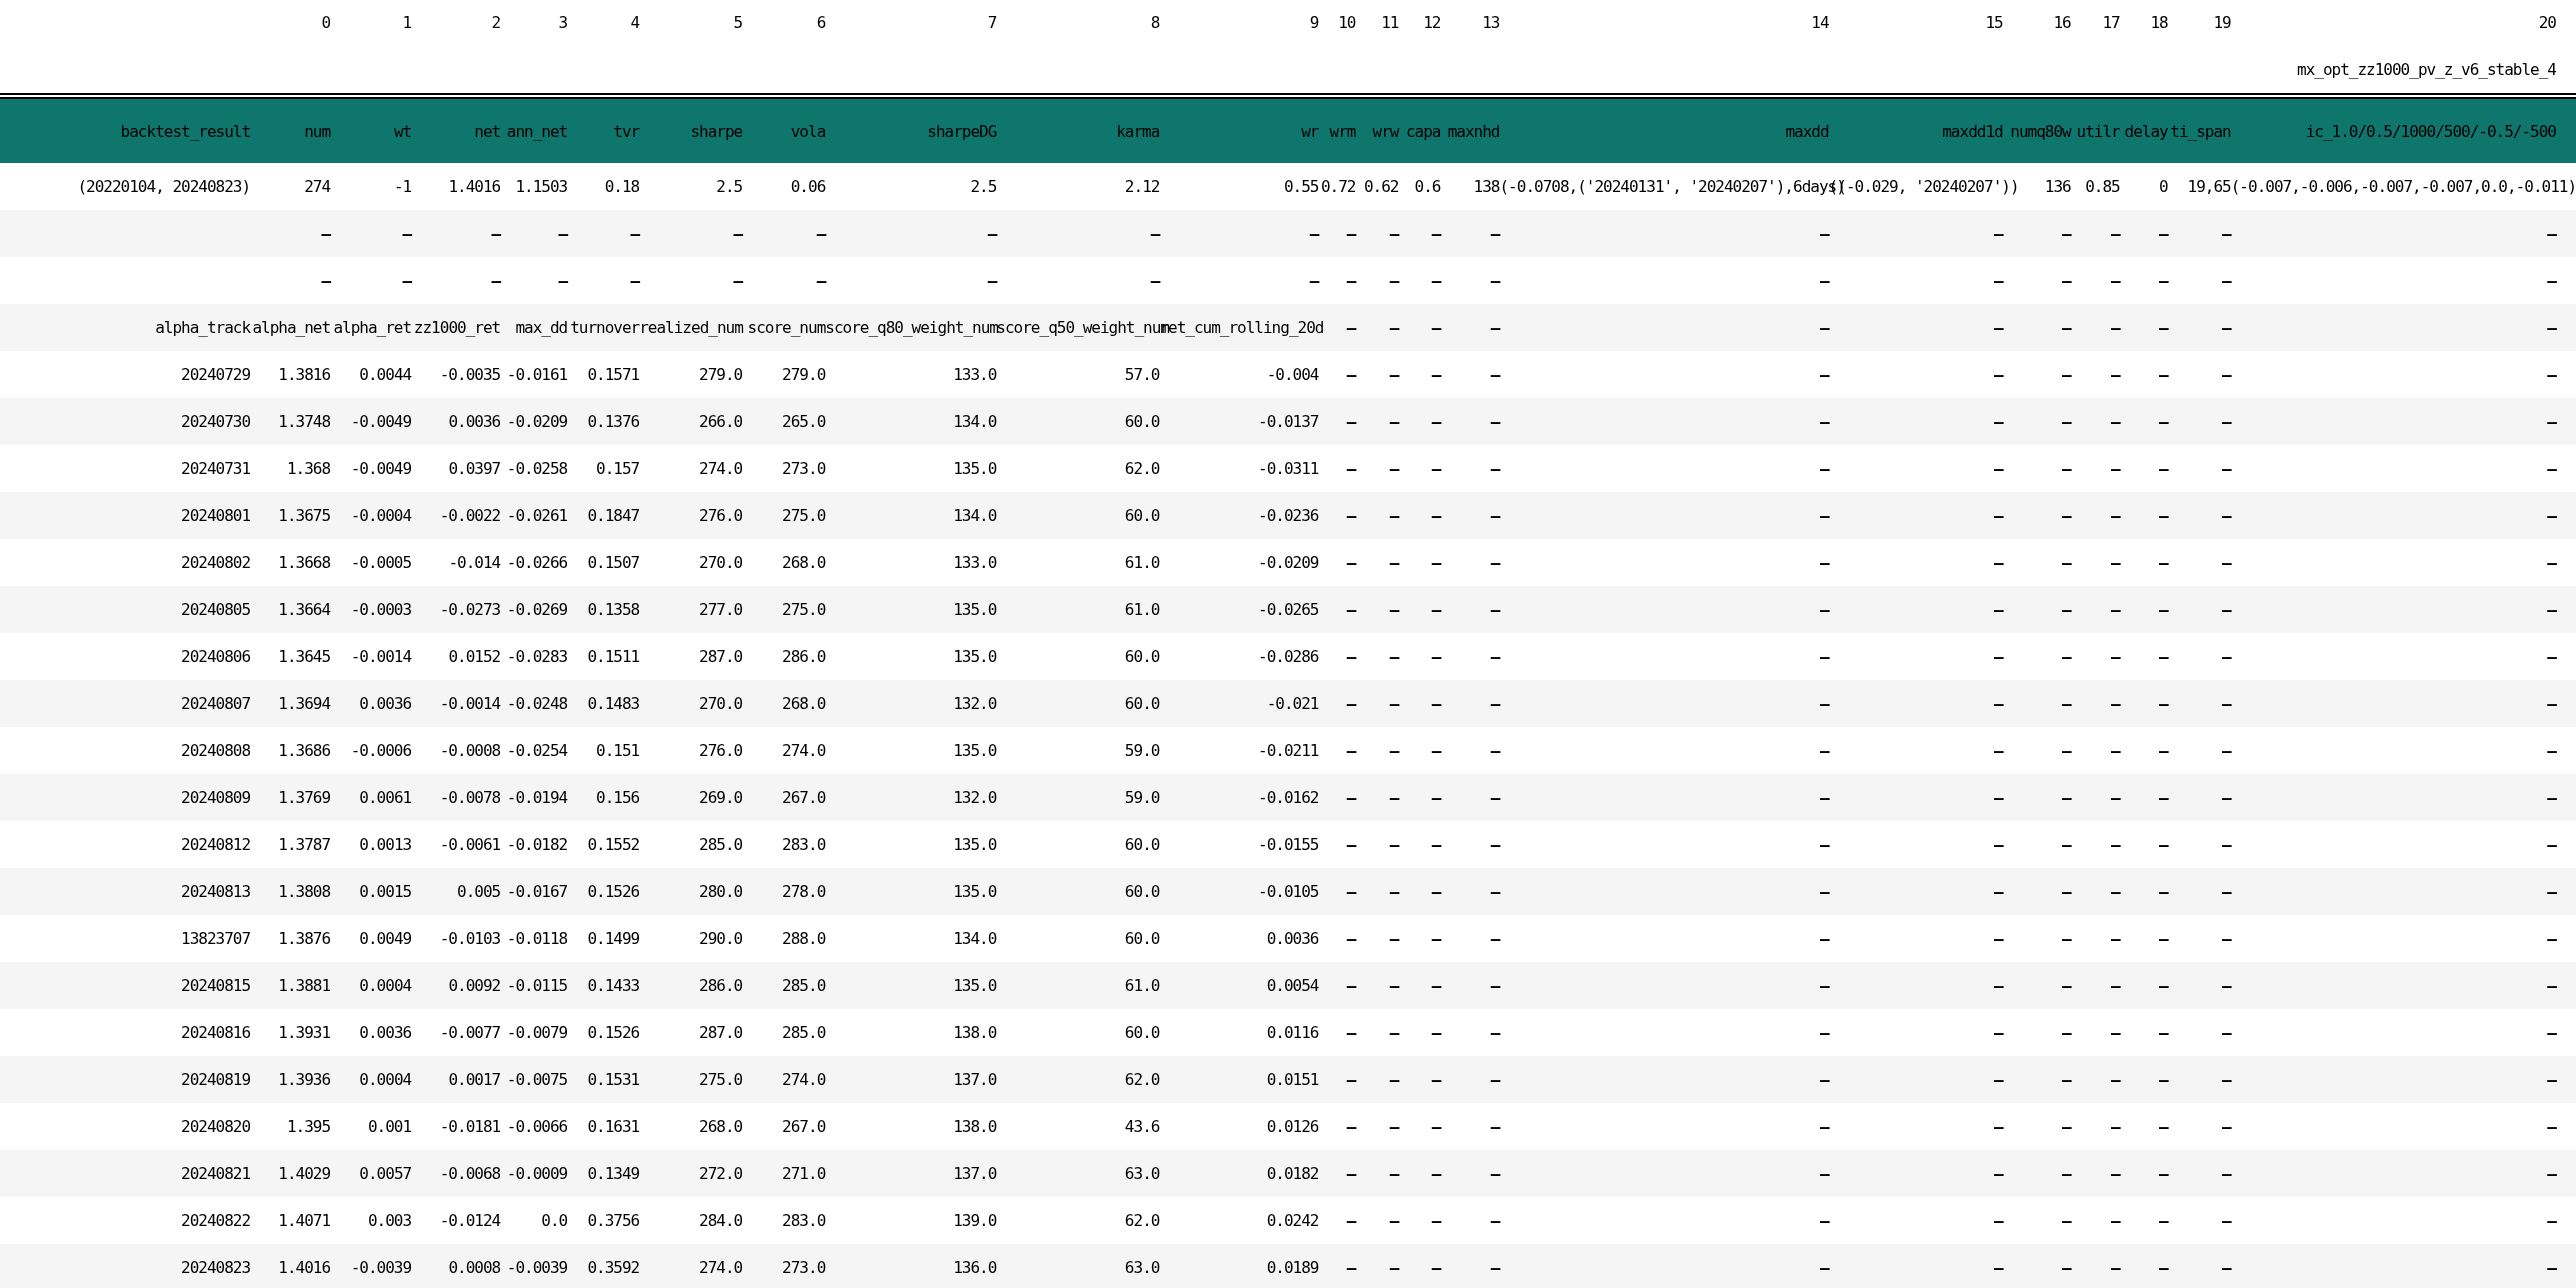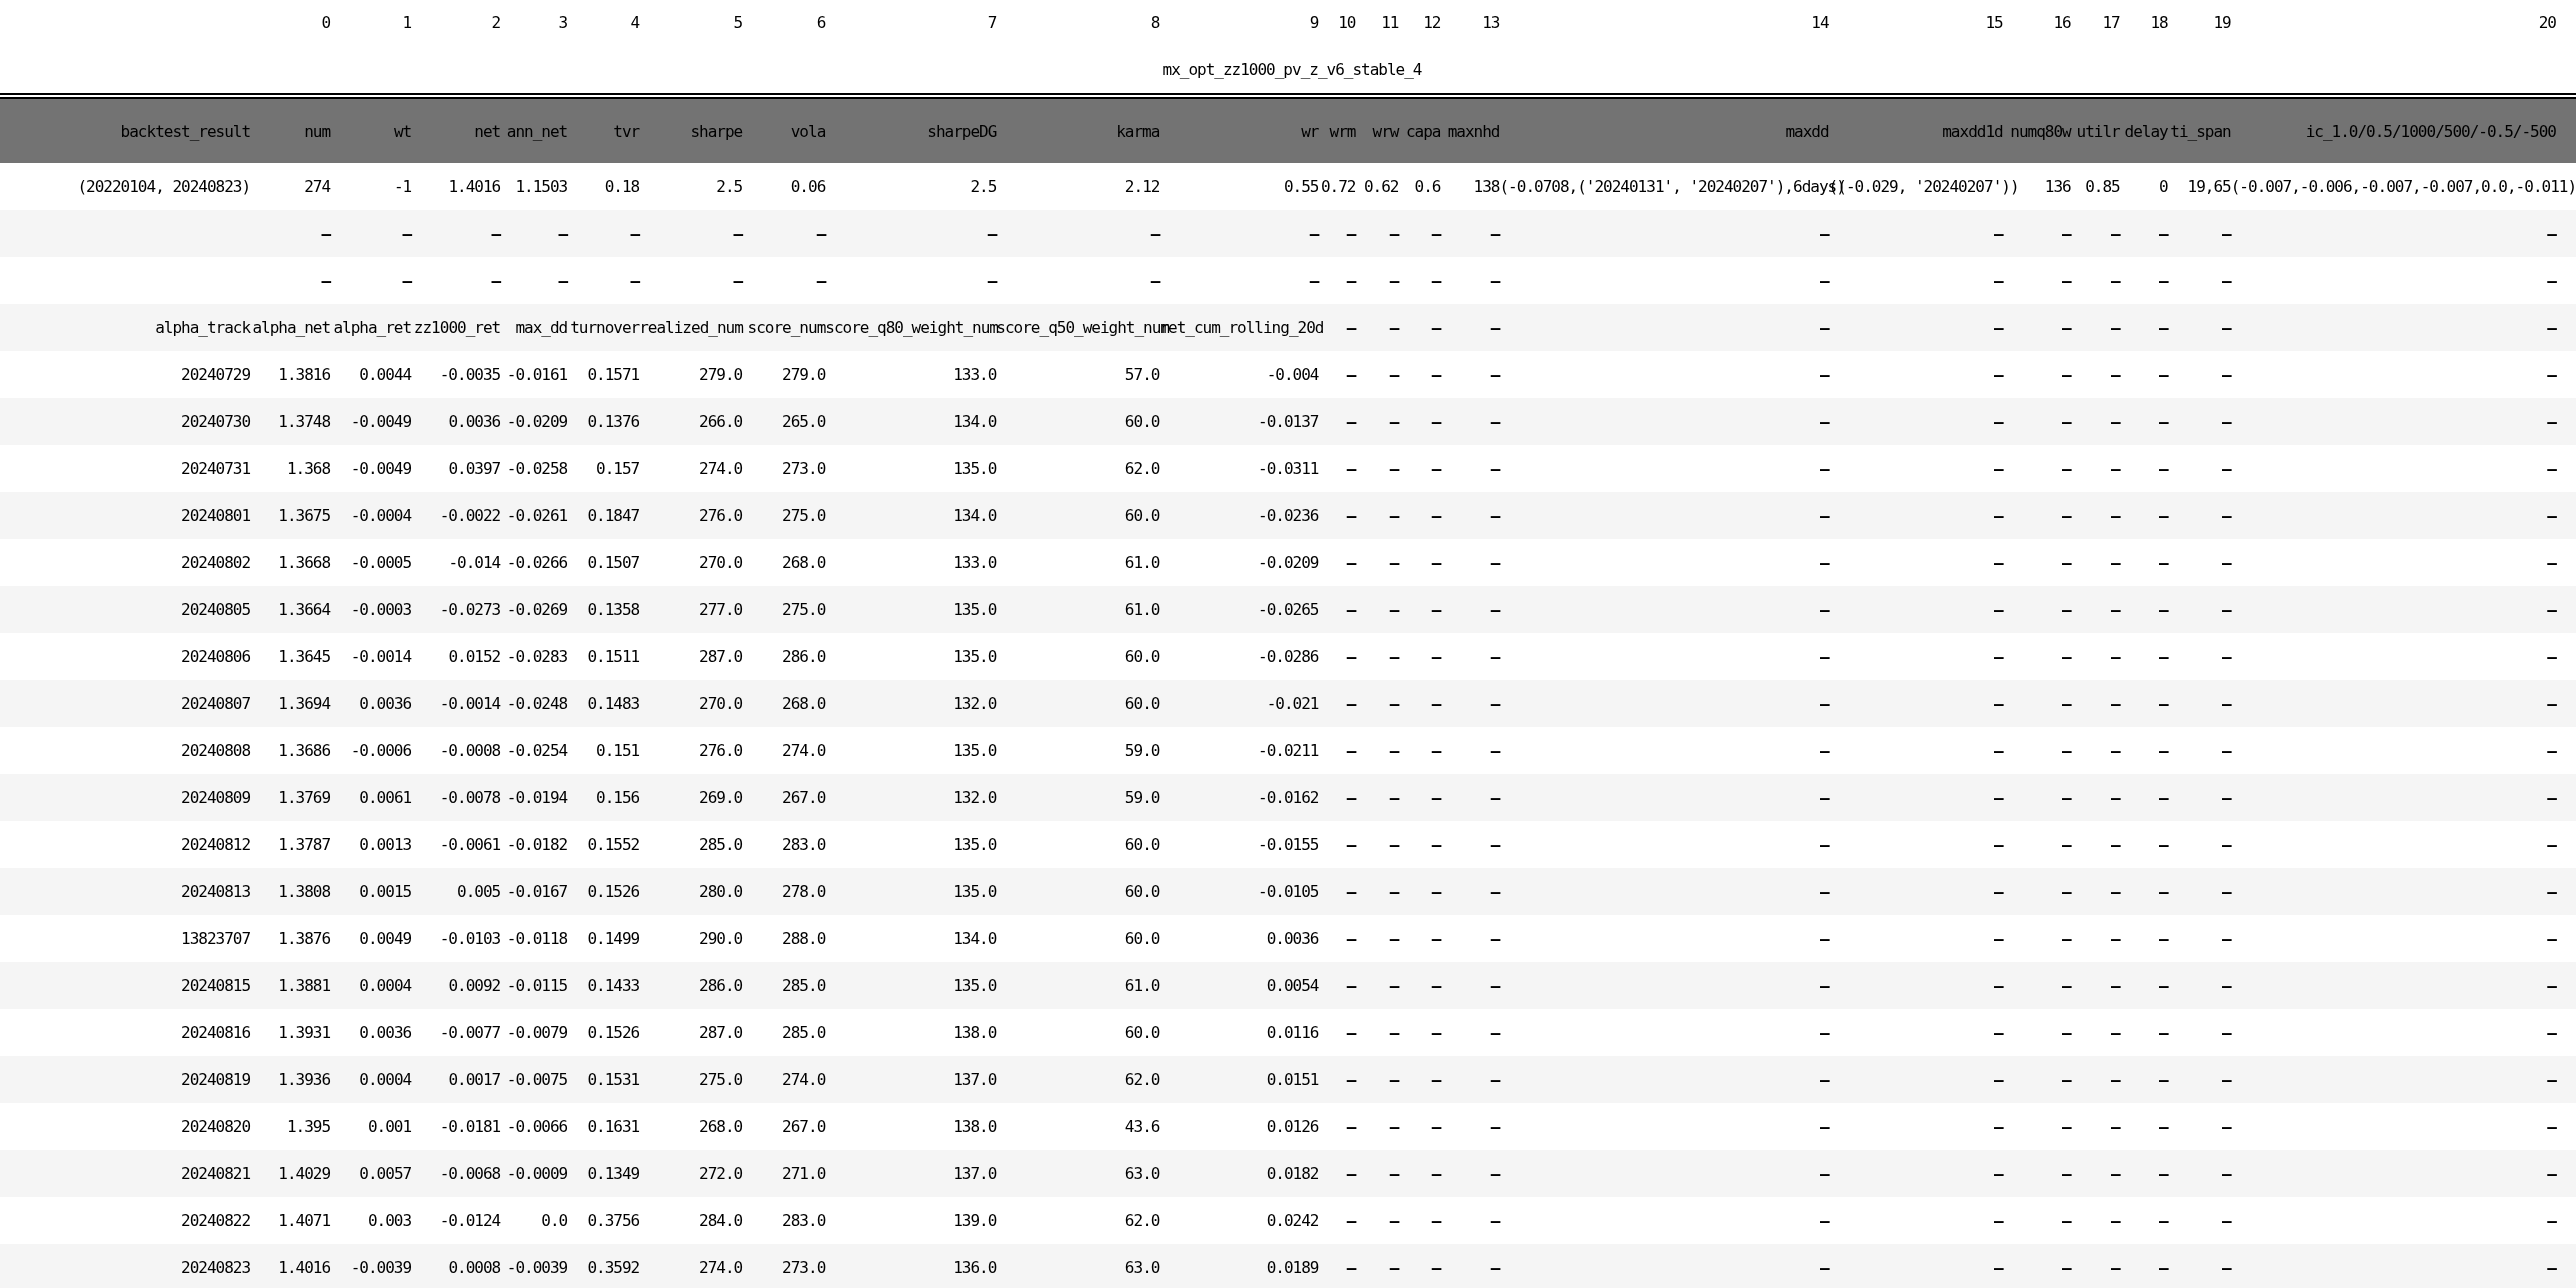--- a/index.html
+++ b/index.html
@@ -28,7 +28,7 @@
   }
   table.df td:last-child { padding-right: 20px; }
   tr.r-idx td   { height: 45px; }
-  tr.r-title td { height: 48px; text-align: center; padding-left: 28px; }
+  tr.r-title td { height: 48px; text-align: right; padding-left: 28px; }
   tr.r-rule td  { height: 6.4px; padding: 0 !important; }
   .rule {
     height: 6.4px; width: 100%;

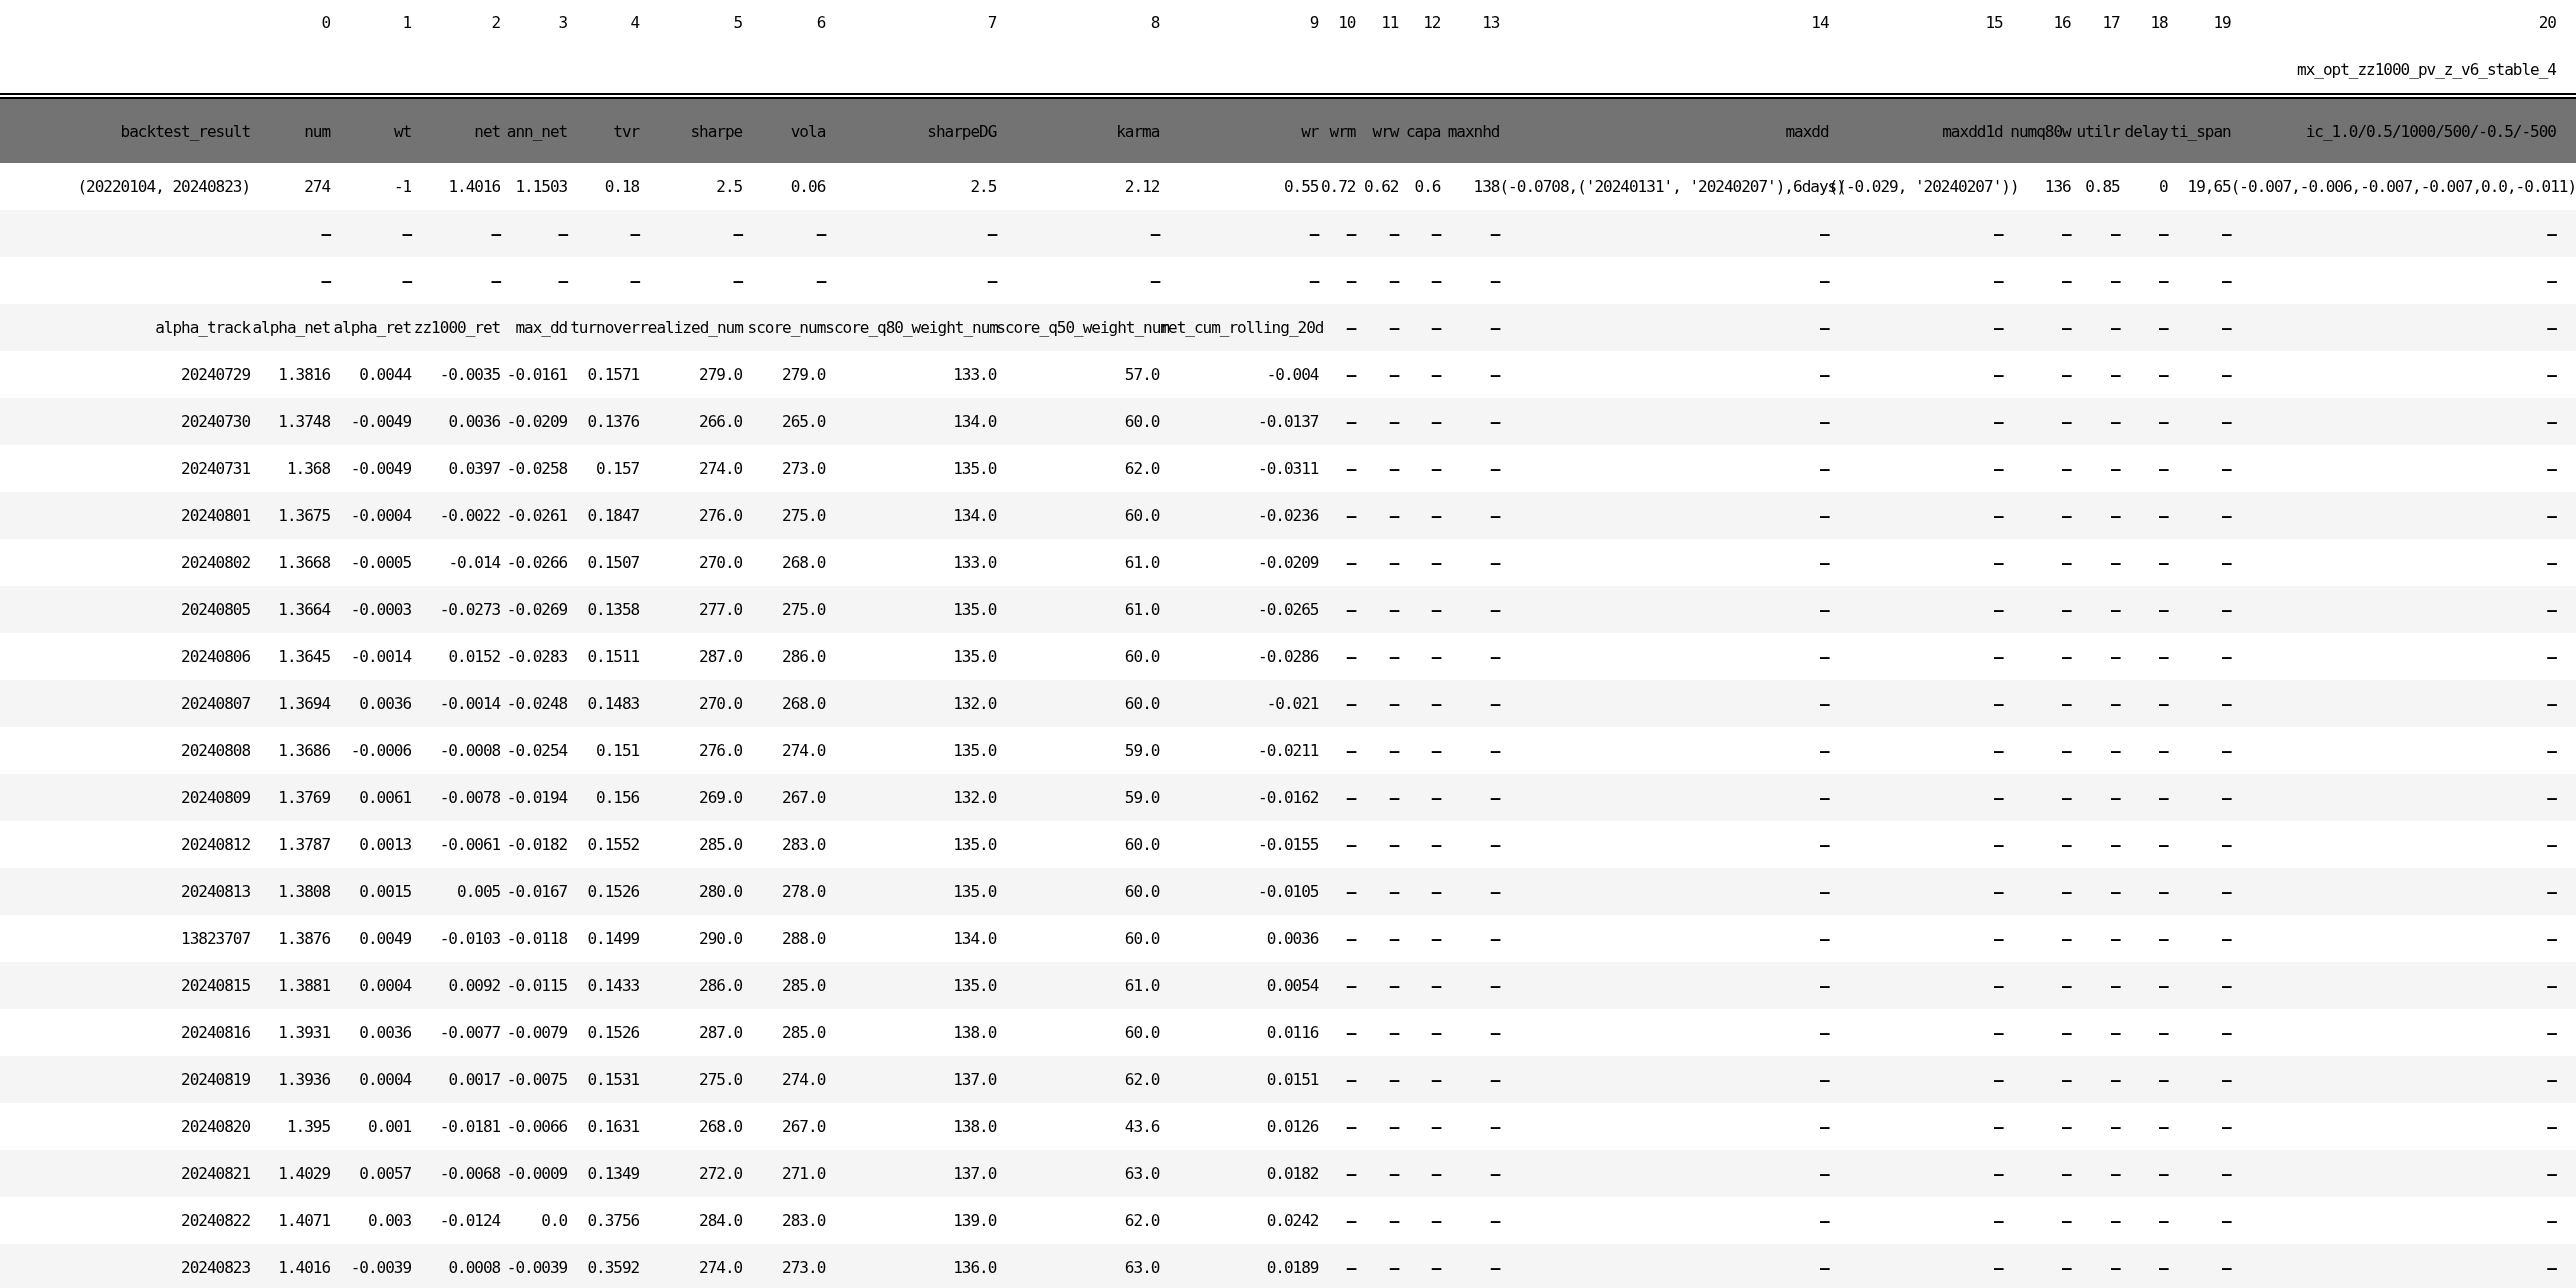--- a/index.html
+++ b/index.html
@@ -34,7 +34,7 @@
     height: 6.4px; width: 100%;
     background: linear-gradient(to bottom, #000 0px, #000 2.4px, #fff 2.4px, #fff 4px, #000 4px, #000 6.4px);
   }
-  tr.r-head td { height: 64px; background: #737373; }
+  tr.r-head td { height: 64px; background: #0f766e; }
   tr.r-body td { height: 47px; }
   tr.alt td    { background: #f5f5f5; }
   td.small { font-size: 13.5px; letter-spacing: -0.8px; }

